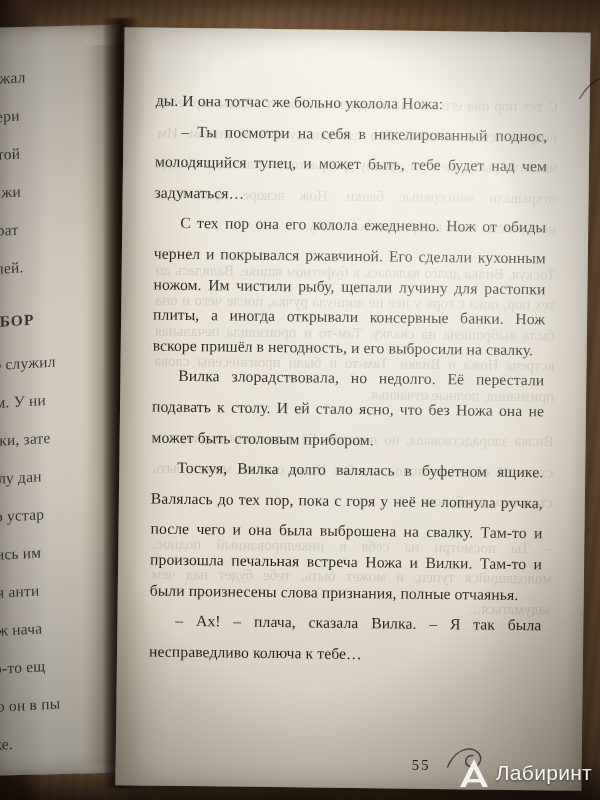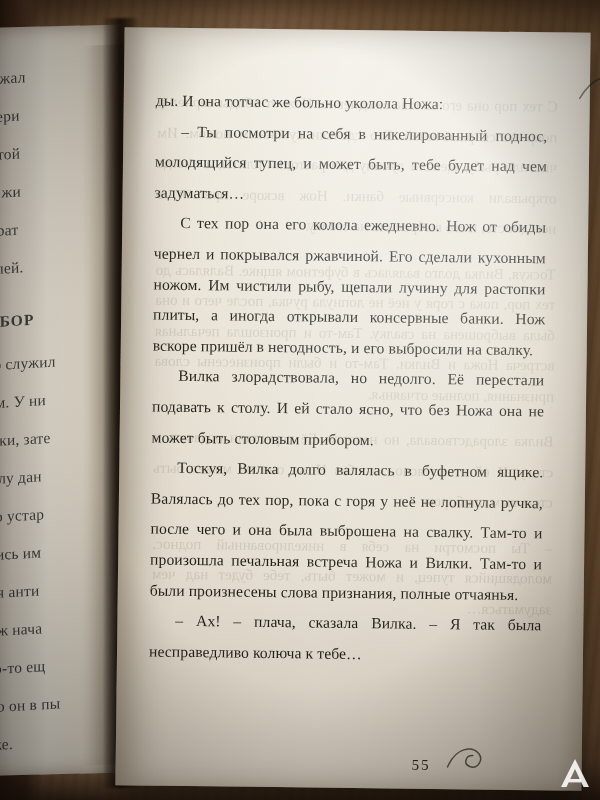--- a/index.html
+++ b/index.html
@@ -294,6 +294,7 @@
       <path d="M17 3 L31 31 L25.5 31 L17 13 L8.5 31 L3 31 Z" fill="#ffffff" opacity="0.95"></path>
       <rect x="11" y="23" width="12" height="3.4" fill="#ffffff" opacity="0.95"></rect>
     </svg>
+    <span class="wm-text">Лабиринт</span>
   </div>
 
 </div>

